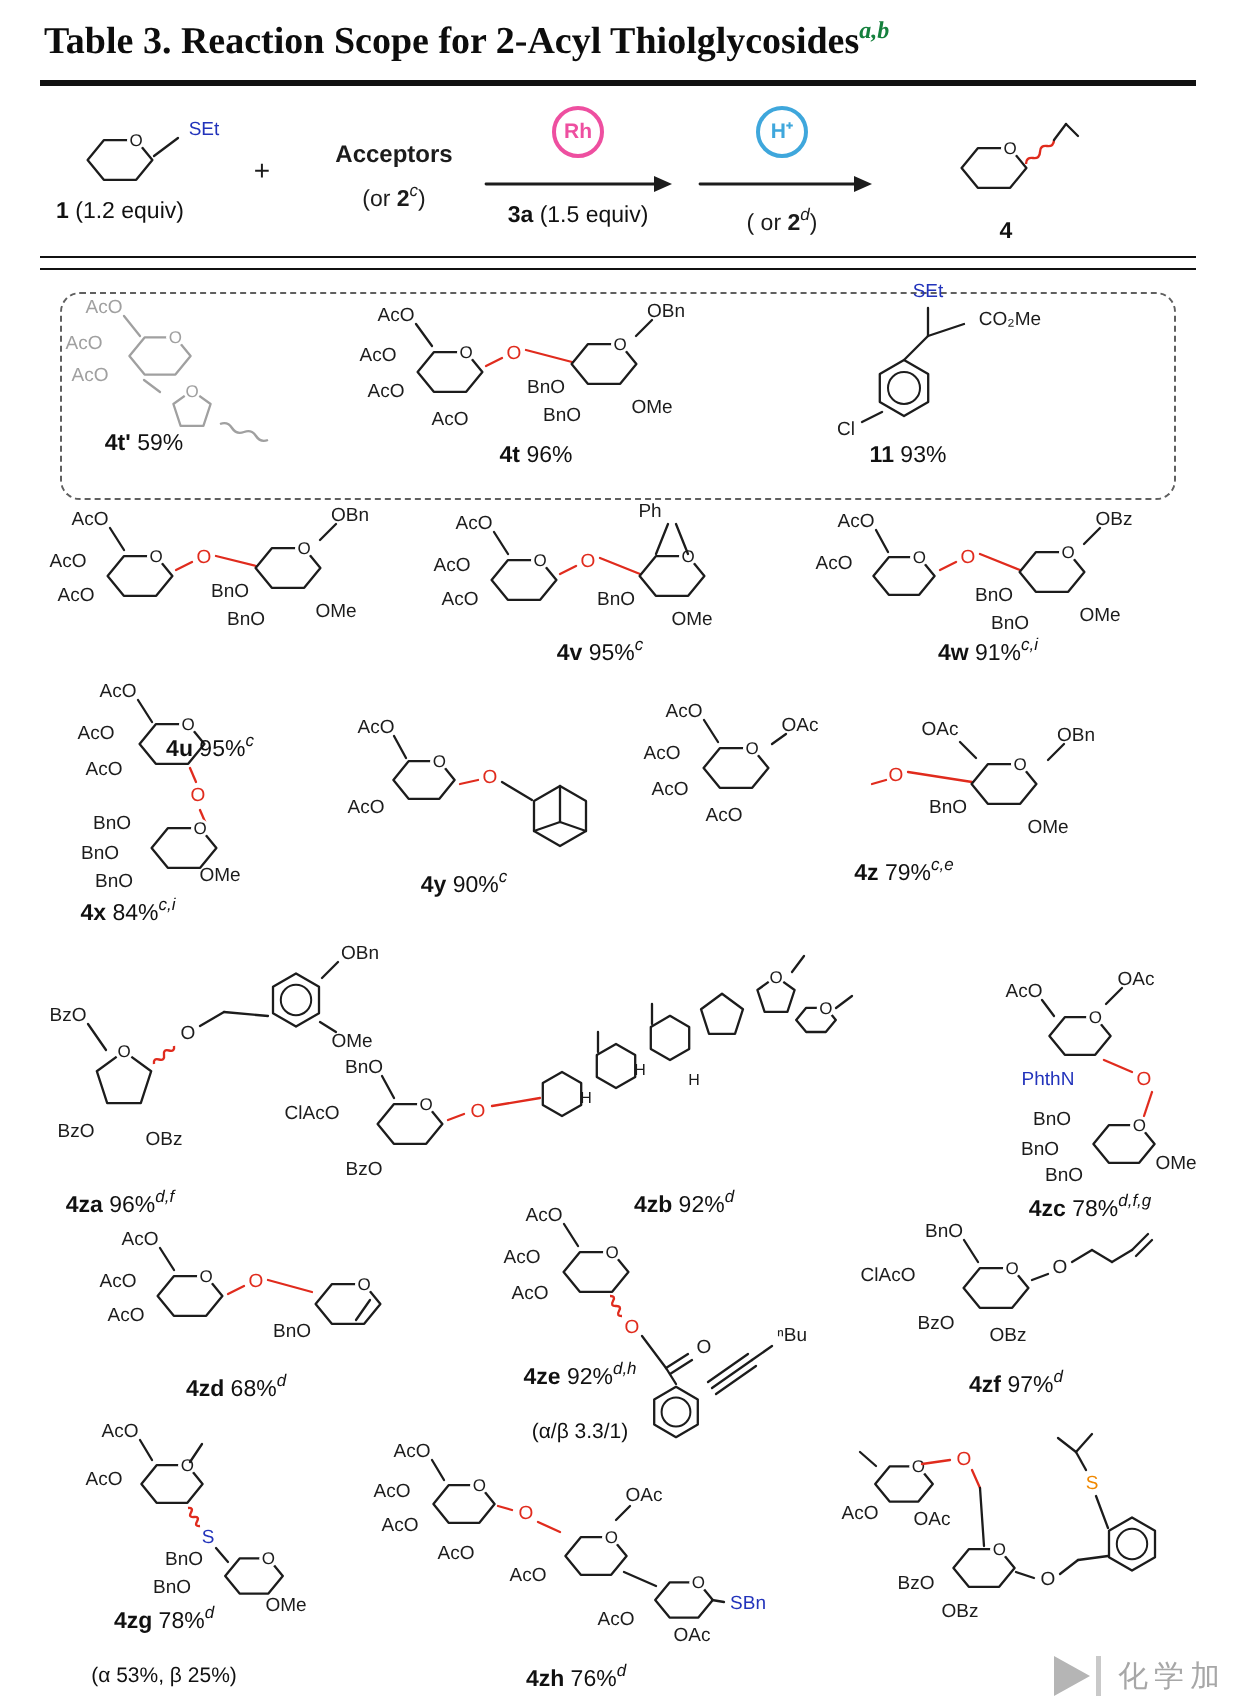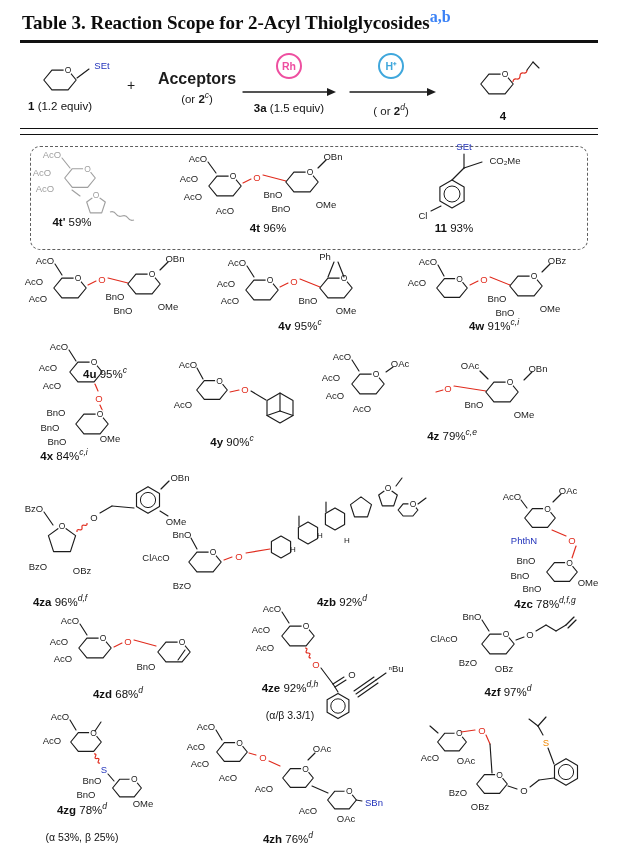--- a/index.html
+++ b/index.html
@@ -7,7 +7,7 @@
         font-family:"Liberation Sans",sans-serif;color:#1c1c1c;}
   .title{position:absolute;left:22px;top:8px;font-family:"Liberation Serif",serif;
          font-weight:700;font-size:19px;color:#0d0d0d;white-space:nowrap;}
-  .title sup{color:#3b82f6;font-size:16px;}
+  .title sup{color:#15803d;font-style:italic;font-size:12px;}
   .rule{position:absolute;left:20px;top:40px;width:578px;height:2.5px;background:#111;}
   .dbl{position:absolute;left:20px;top:128px;width:578px;height:5px;
        border-top:1.8px solid #111;border-bottom:1.8px solid #111;}

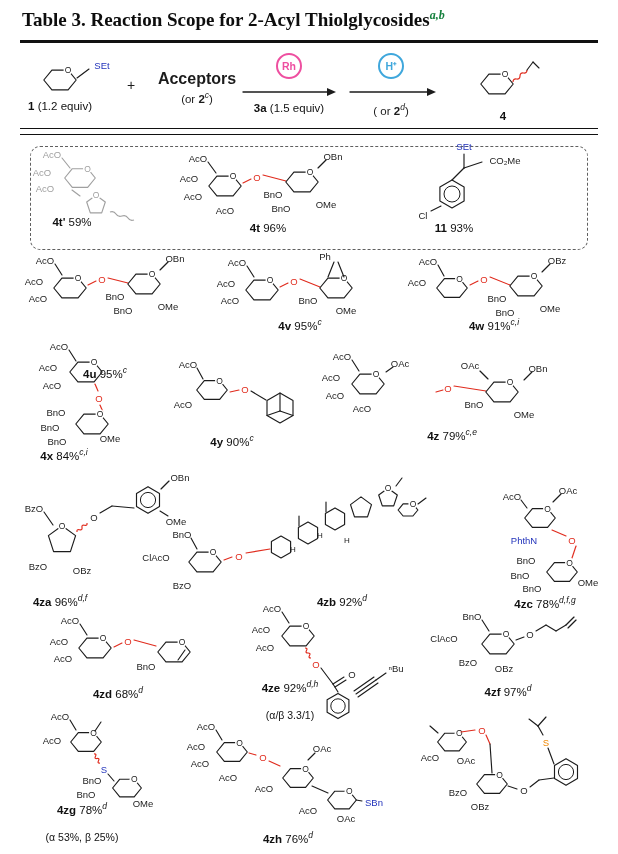--- a/index.html
+++ b/index.html
@@ -15,7 +15,7 @@
        border:1.7px dashed #606060;border-radius:10px;}
   .canvas{position:absolute;left:0;top:0;}
   .stext{position:absolute;transform:translateX(-50%);font-size:11.5px;white-space:nowrap;}
-  .stext.acc{font-weight:700;font-size:16px;}
+  .stext.acc{font-weight:700;font-size:12px;}
   .stext.plus{font-size:14px;}
   .stext sup{font-style:italic;font-size:8.5px;}
   .clabel{position:absolute;transform:translateX(-50%);font-size:11.5px;color:#111;

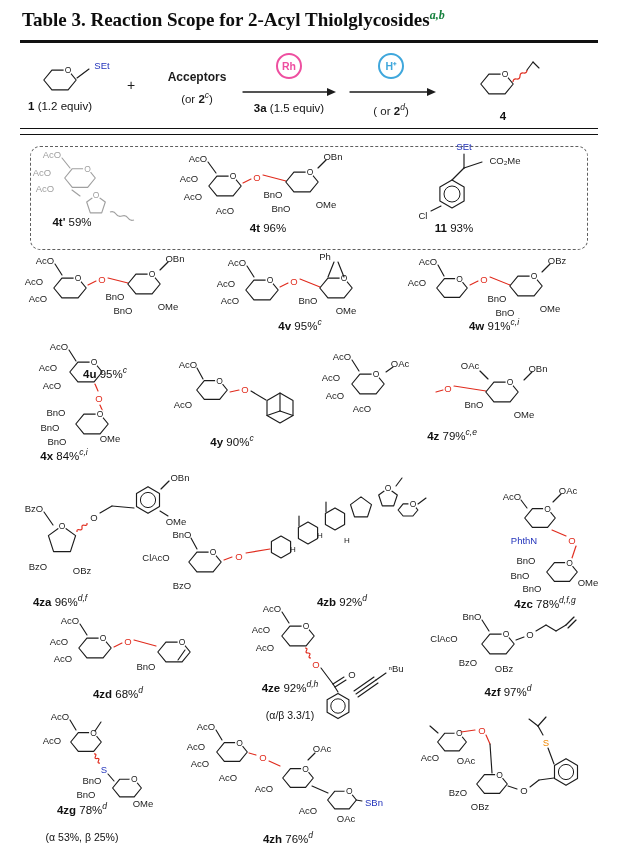--- a/index.html
+++ b/index.html
@@ -498,6 +498,13 @@
       </div>
     </div>
 
+  <div class="wm">
+    <svg width="27" height="24">
+        <polygon points="2,2 2,22 20,12" fill="#b5b5b5"></polygon>
+        <rect x="23" y="2" width="2.5" height="20" fill="#c9c9c9"></rect>
+      </svg>
+    <span>化学加</span>
+  </div>
 
 </div>
 

